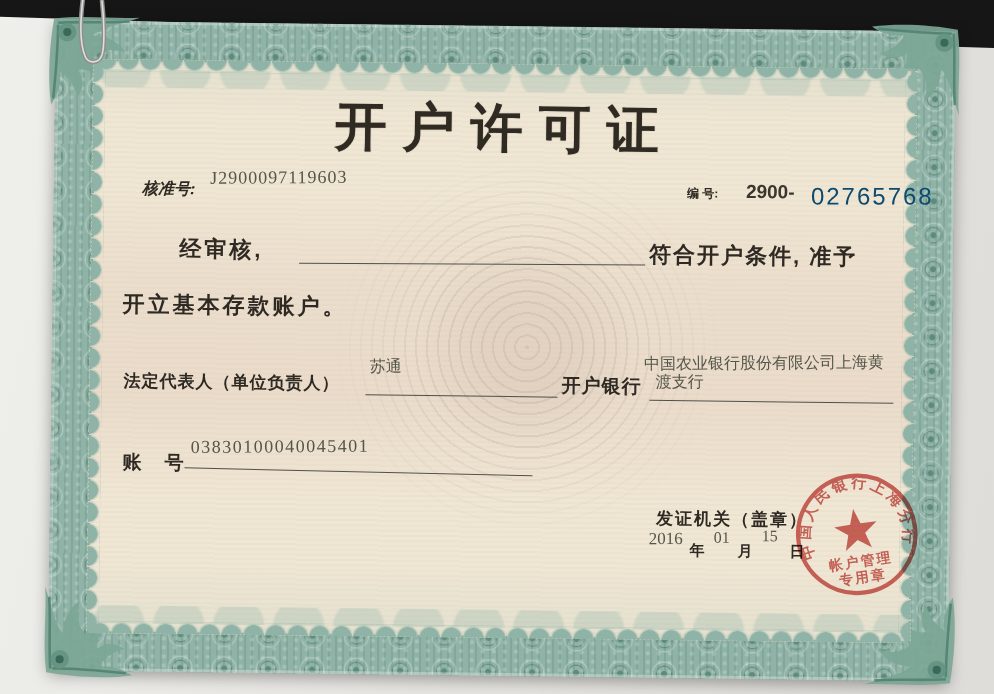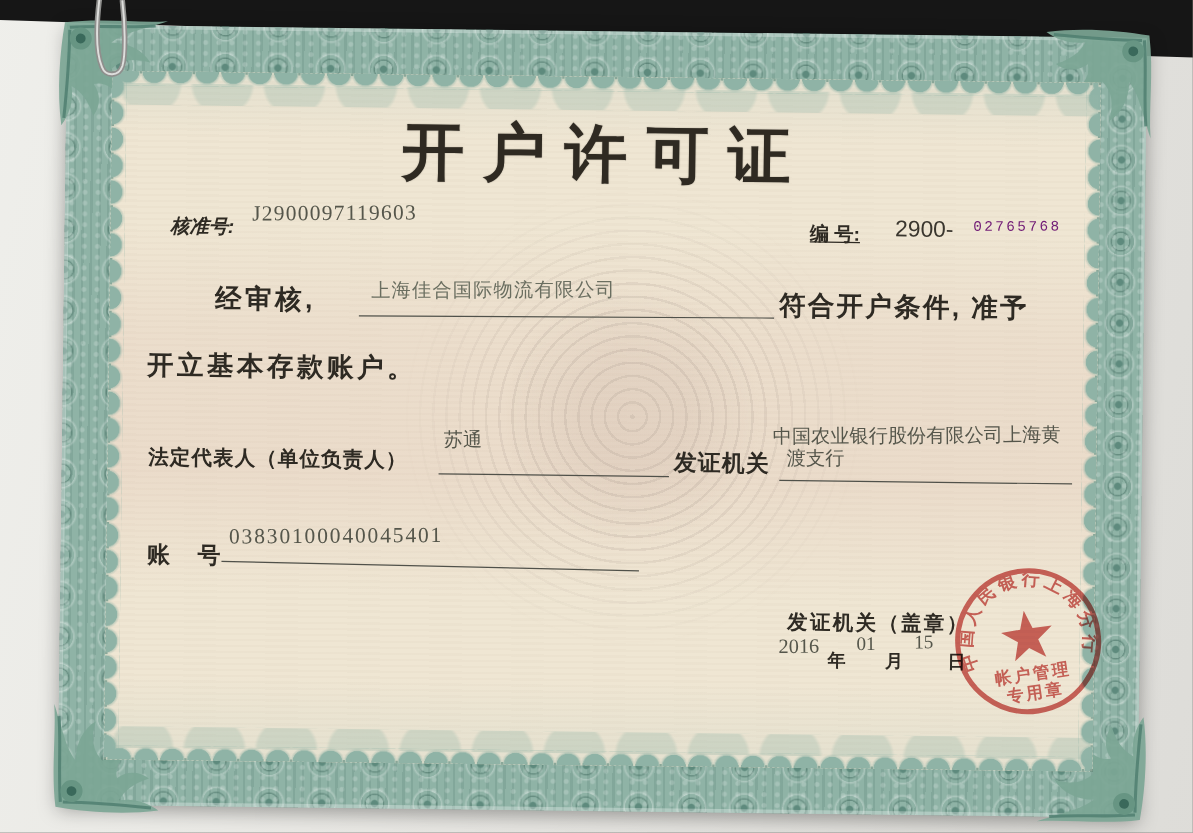--- a/index.html
+++ b/index.html
@@ -87,7 +87,7 @@
   }
   .approval-label{left:48px;top:117px;font-size:16px;font-style:italic;}
   .approval-value{left:116px;top:104px;font-size:18px;letter-spacing:1px;}
-  .serial-label{left:581px;top:117px;font-size:16px;text-decoration:underline;}
+  .serial-label{left:593px;top:117px;font-size:12px;}
   .serial-prefix{left:652px;top:112px;font-size:19px;color:#3a362e;font-weight:normal;}
   .serial-value{left:717px;top:112px;font-size:12px;letter-spacing:2px;color:#701a75;font-family:Liberation Mono, monospace;transform:rotate(-0.8deg);}
   .reviewed{left:86px;top:172px;font-size:22px;letter-spacing:3px;}

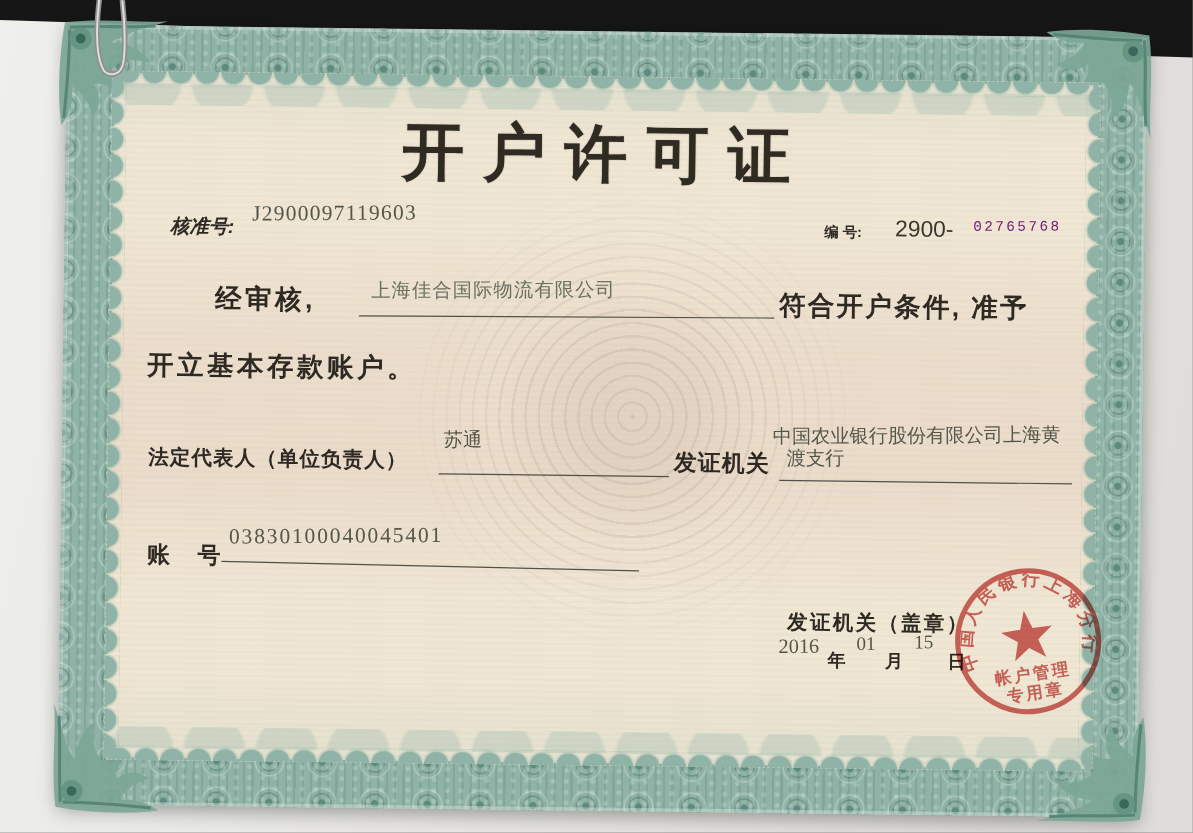--- a/index.html
+++ b/index.html
@@ -88,7 +88,7 @@
   .approval-label{left:48px;top:117px;font-size:16px;font-style:italic;}
   .approval-value{left:116px;top:104px;font-size:18px;letter-spacing:1px;}
   .serial-label{left:593px;top:117px;font-size:12px;}
-  .serial-prefix{left:652px;top:112px;font-size:19px;color:#3a362e;font-weight:normal;}
+  .serial-prefix{left:652px;top:112px;font-size:19px;color:#3a362e;font-weight:bold;}
   .serial-value{left:717px;top:112px;font-size:12px;letter-spacing:2px;color:#701a75;font-family:Liberation Mono, monospace;transform:rotate(-0.8deg);}
   .reviewed{left:86px;top:172px;font-size:22px;letter-spacing:3px;}
   .company{left:216px;top:167px;font-size:16px;color:#6a6e60;letter-spacing:1px;transform:rotate(-0.9deg);}

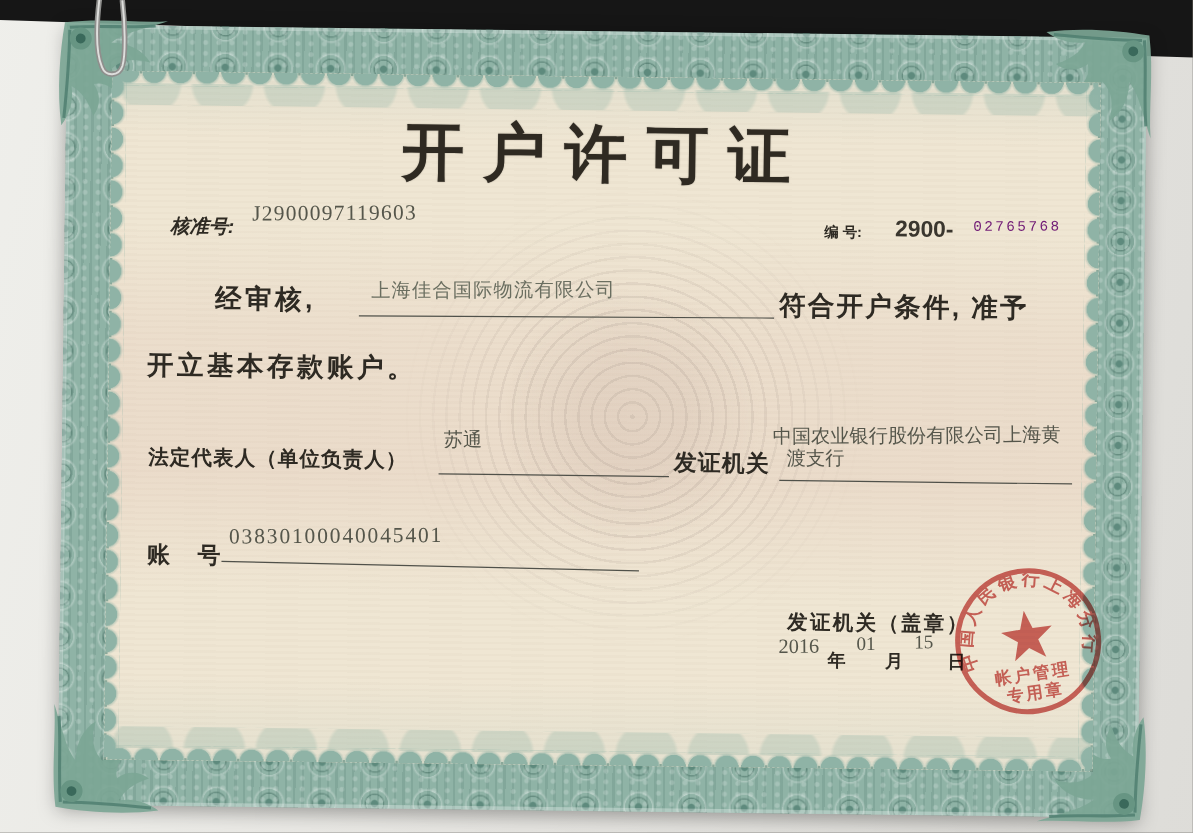--- a/index.html
+++ b/index.html
@@ -89,7 +89,7 @@
   .approval-value{left:116px;top:104px;font-size:18px;letter-spacing:1px;}
   .serial-label{left:593px;top:117px;font-size:12px;}
   .serial-prefix{left:652px;top:112px;font-size:19px;color:#3a362e;font-weight:bold;}
-  .serial-value{left:717px;top:112px;font-size:12px;letter-spacing:2px;color:#701a75;font-family:Liberation Mono, monospace;transform:rotate(-0.8deg);}
+  .serial-value{left:717px;top:112px;font-size:24px;letter-spacing:2px;color:#0c4a6e;font-family:Liberation Sans, sans-serif;transform:rotate(-0.8deg);}
   .reviewed{left:86px;top:172px;font-size:22px;letter-spacing:3px;}
   .company{left:216px;top:167px;font-size:16px;color:#6a6e60;letter-spacing:1px;transform:rotate(-0.9deg);}
   .qualifies{left:556px;top:172px;font-size:22px;letter-spacing:2px;}

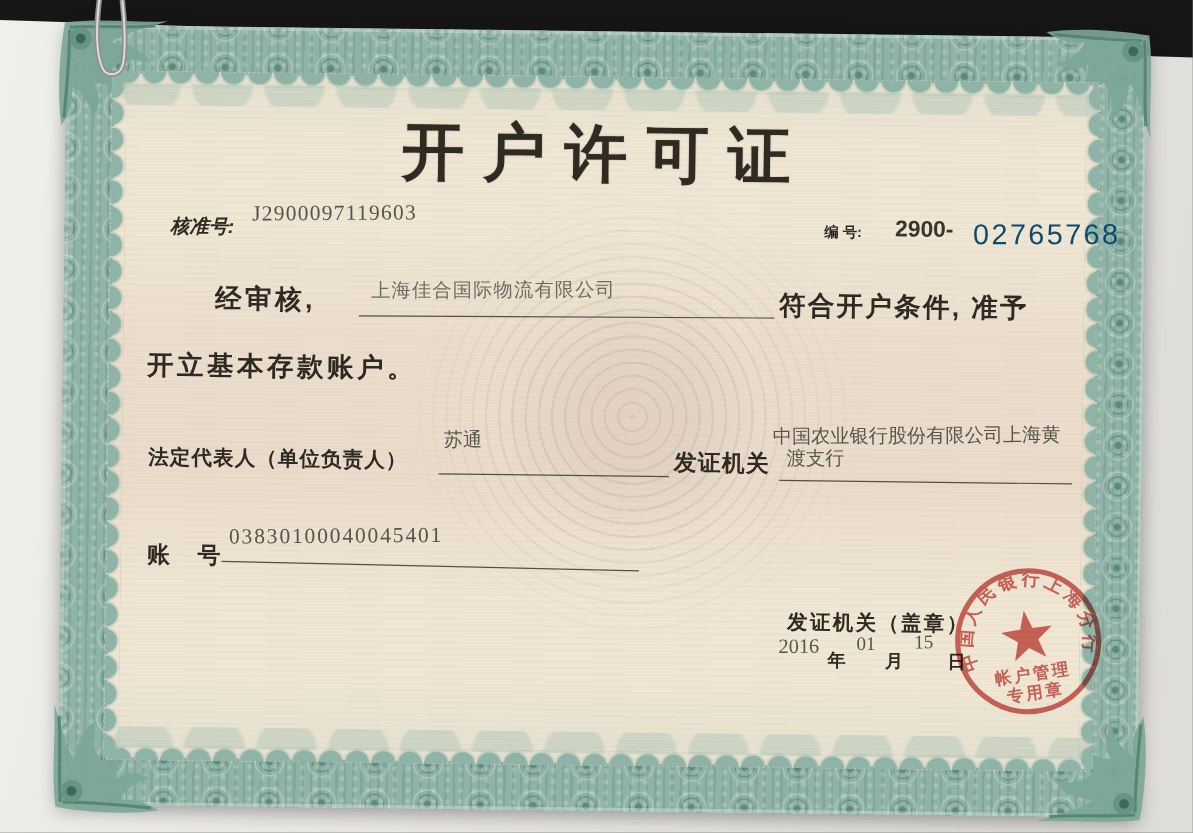--- a/index.html
+++ b/index.html
@@ -171,7 +171,6 @@
     <div class="abs serial-value">02765768</div>
 
     <div class="abs lbl reviewed">经审核,</div>
-    <div class="abs company">上海佳合国际物流有限公司</div>
     <div class="rule rule-company"></div>
     <div class="abs lbl qualifies">符合开户条件, 准予</div>
     <div class="abs lbl account-type">开立基本存款账户。</div>

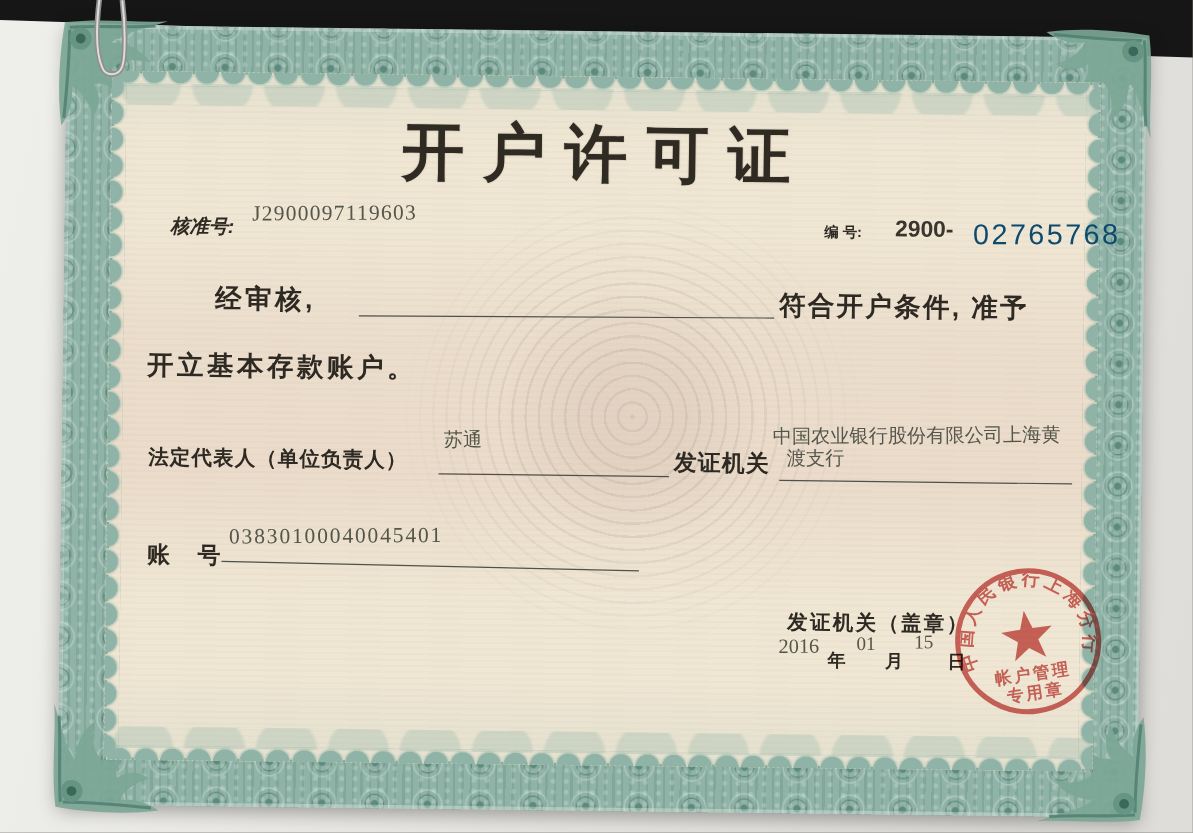--- a/index.html
+++ b/index.html
@@ -179,7 +179,7 @@
     <div class="abs val legalrep-value">苏通</div>
     <div class="rule rule-legalrep"></div>
 
-    <div class="abs lbl bank-label">发证机关</div>
+    <div class="abs lbl bank-label">开户银行</div>
     <div class="abs val bank-line1">中国农业银行股份有限公司上海黄</div>
     <div class="abs val bank-line2">渡支行</div>
     <div class="rule rule-bank"></div>

